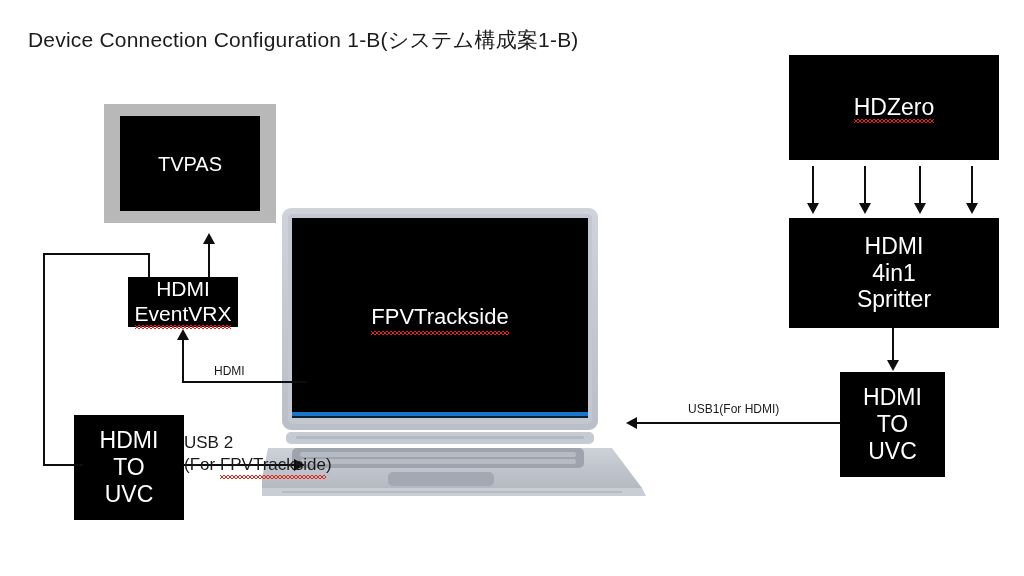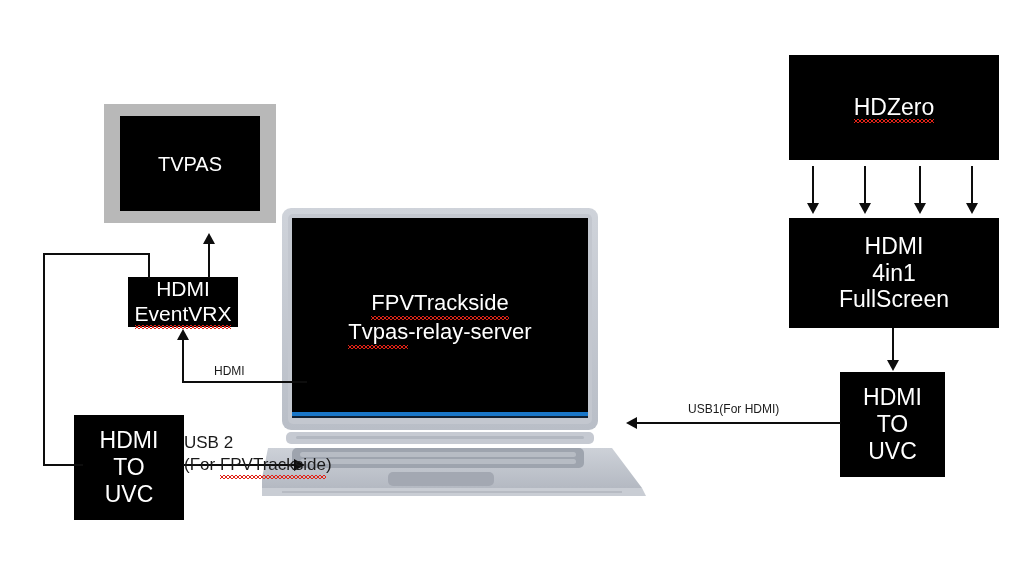--- a/index.html
+++ b/index.html
@@ -152,6 +152,7 @@
 
 <div id="canvas">
 
+  <div class="title">Device Connection Configuration 1-B(システム構成案1-B)</div>
 
   <div id="monitor-frame">
     <div id="monitor-screen">

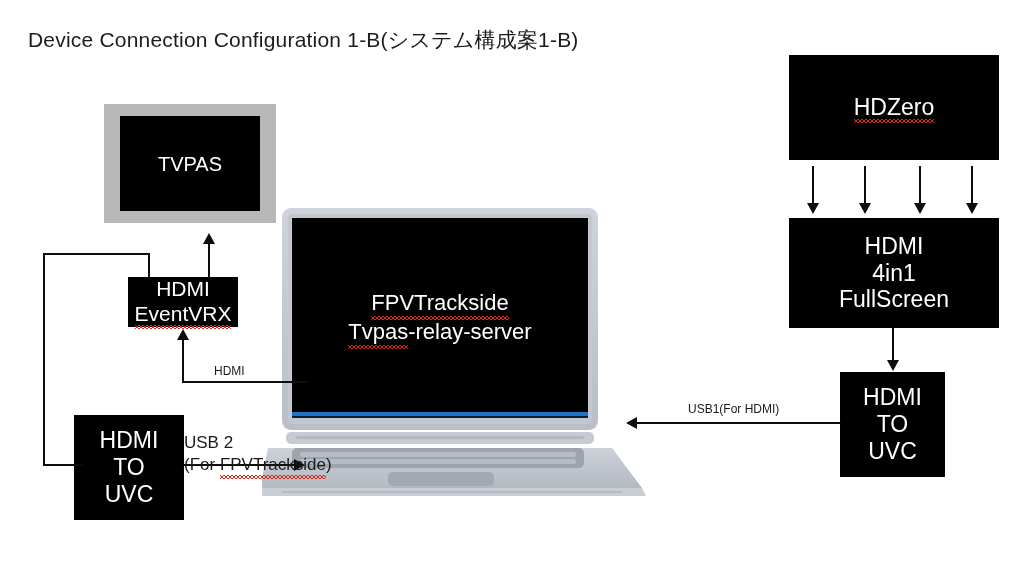--- a/index.html
+++ b/index.html
@@ -178,7 +178,7 @@
   <div class="devbox" id="multiview-box" style="left:789px; top:218px; width:210px; height:110px; font-size:23px;">
     <div class="ln">HDMI</div>
     <div class="ln">4in1</div>
-    <div class="ln">FullScreen</div>
+    <div class="ln">Spritter</div>
   </div>
 
   <div class="devbox" id="uvc-right-box" style="left:840px; top:372px; width:105px; height:105px; font-size:23px;">

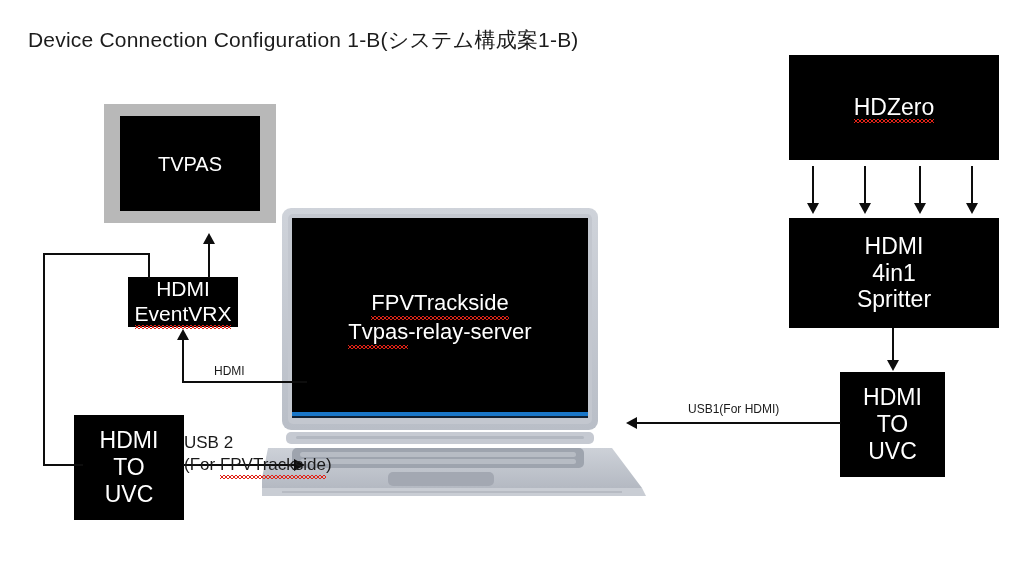--- a/index.html
+++ b/index.html
@@ -229,7 +229,6 @@
                 display:flex; flex-direction:column; align-items:center; justify-content:center;
                 color:#ffffff; font-size:22px; line-height:1.28;">
       <div class="ln ul"><span class="sq">FPVTrackside</span></div>
-      <div class="ln" style="white-space:nowrap;"><span class="sq ul">Tvpas</span><span>-relay-server</span></div>
     </div>
   </div>
 

